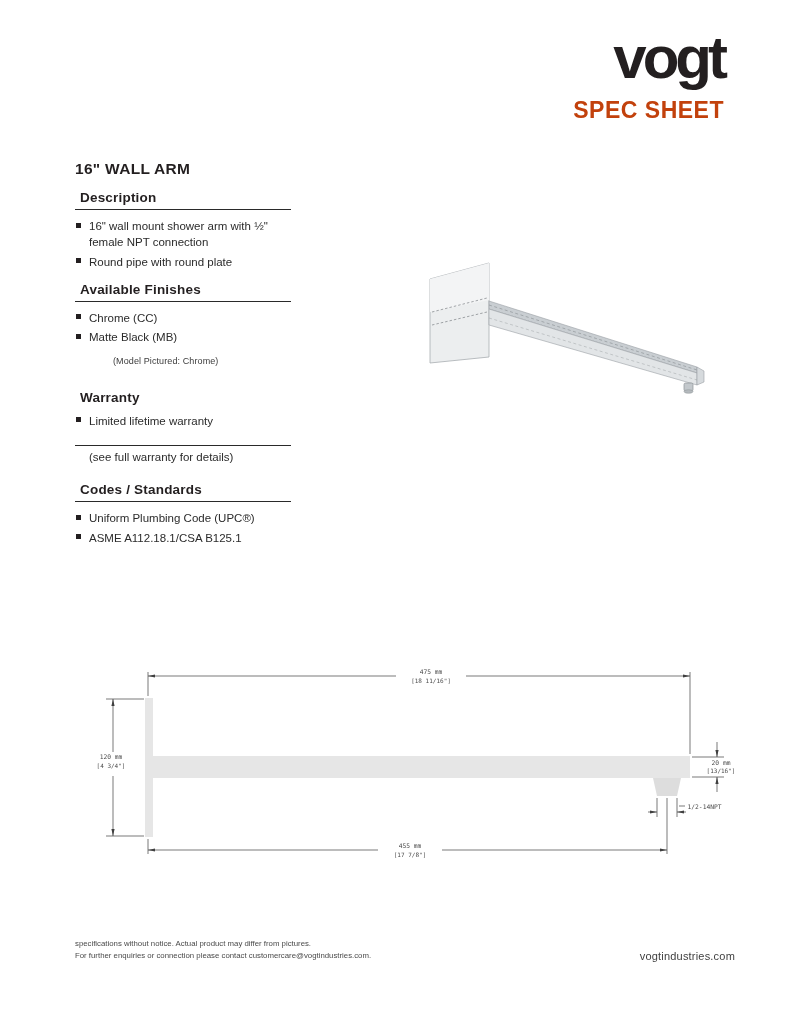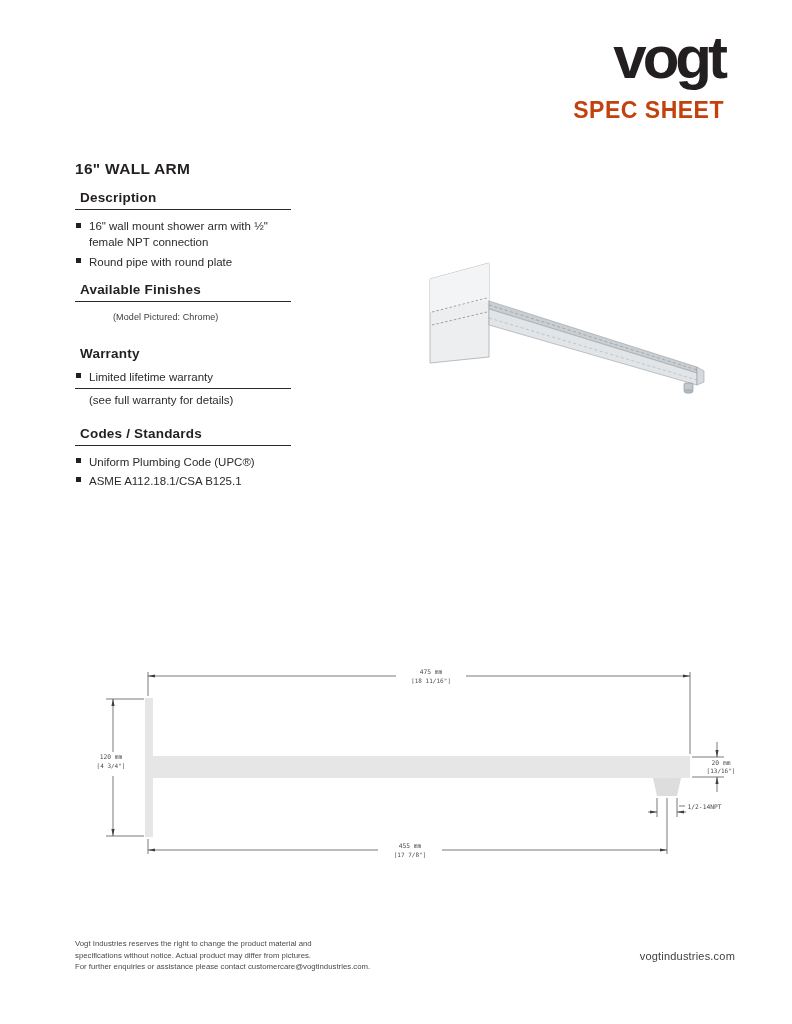--- a/index.html
+++ b/index.html
@@ -60,6 +60,7 @@
       <h2>Available Finishes</h2>
       <div class="rule"></div>
       <ul class="blist">
+        <li class="bul"><span>Chrome (CC)</span></li>
       </ul>
       <div class="note">(Model Pictured: Chrome)</div>
     </div>

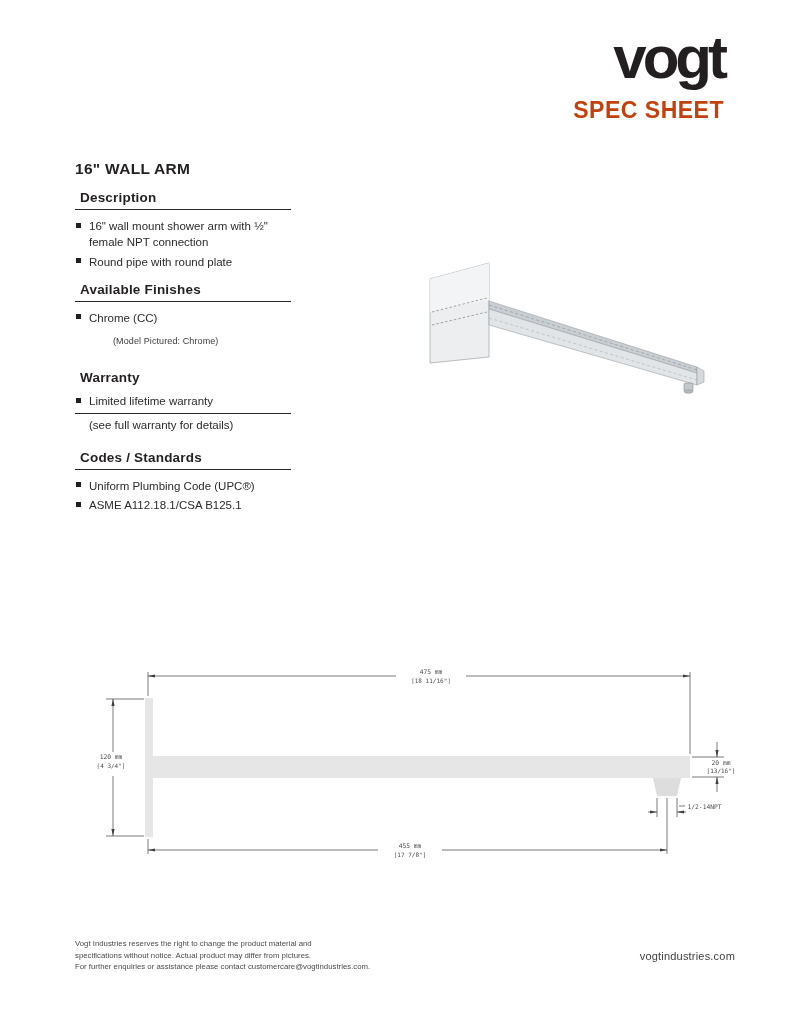--- a/index.html
+++ b/index.html
@@ -61,6 +61,7 @@
       <div class="rule"></div>
       <ul class="blist">
         <li class="bul"><span>Chrome (CC)</span></li>
+        <li class="bul"><span>Matte Black (MB)</span></li>
       </ul>
       <div class="note">(Model Pictured: Chrome)</div>
     </div>

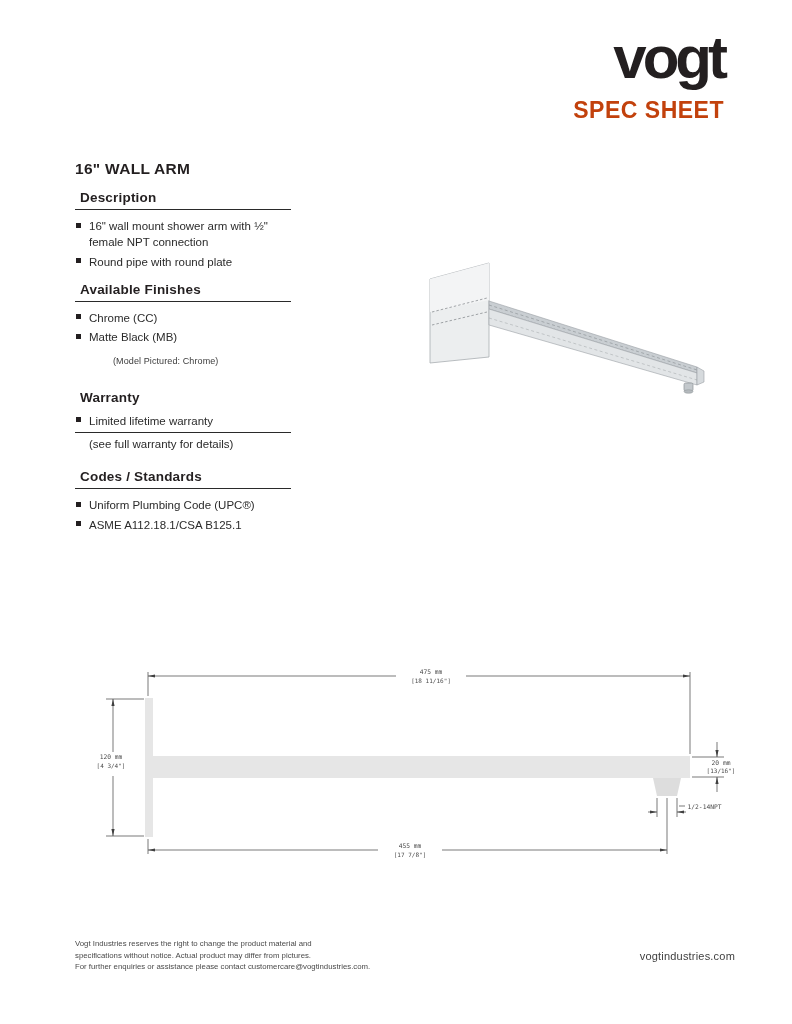--- a/index.html
+++ b/index.html
@@ -23,7 +23,7 @@
   .blist li { position:relative; padding-left:14px; margin-bottom:3px; }
   .blist li.bul::before { content:""; position:absolute; left:1px; top:4.5px; width:5px; height:5px; background:#231f20; }
   .blist li.nb { padding-left:14px; }
-  .blist li.underlined { border-bottom:1.2px solid #2a2a2a; padding-bottom:3px; margin-bottom:3px; }
+  .blist li.underlined { border-bottom:1.2px solid #2a2a2a; padding-bottom:16px; margin-bottom:3px; }
   .note { font-size:9px; color:#3c3c3c; margin-top:10px; letter-spacing:0.1px;padding-left:38px; }
 
   

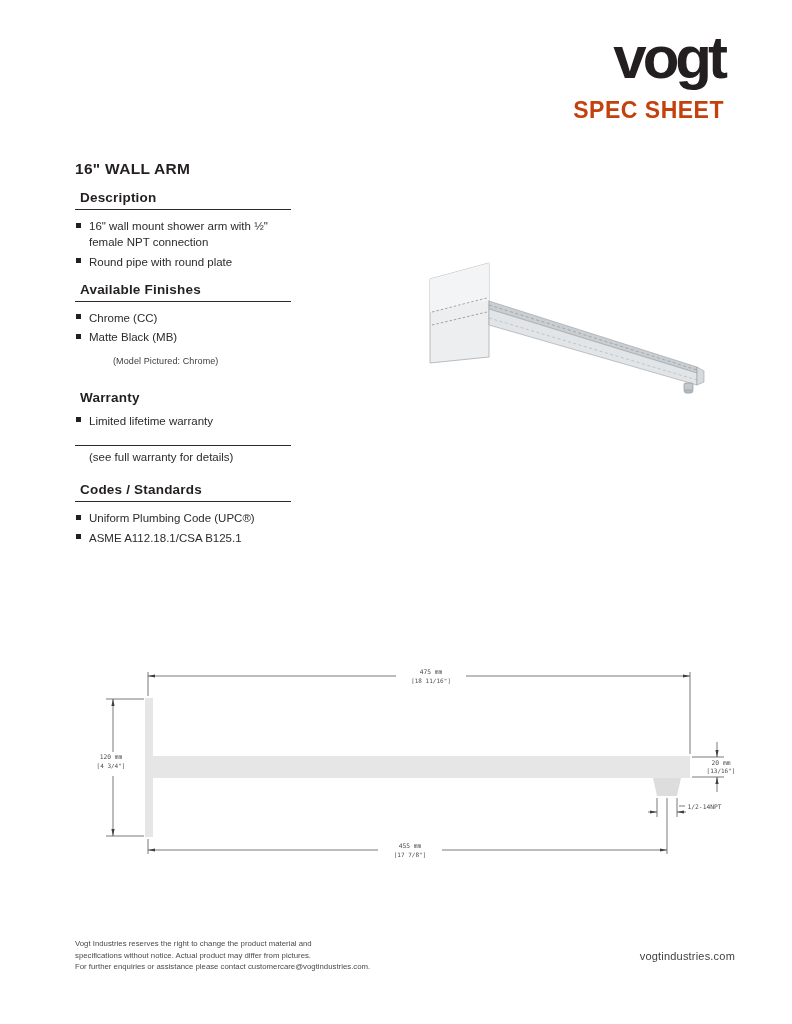--- a/index.html
+++ b/index.html
@@ -167,7 +167,6 @@
   </svg>
 
   <div class="footer-left">
-    <div>Vogt Industries reserves the right to change the product material and</div>
     <div>specifications without notice. Actual product may differ from pictures.</div>
     <div>For further enquiries or assistance please contact customercare@vogtindustries.com.</div>
   </div>

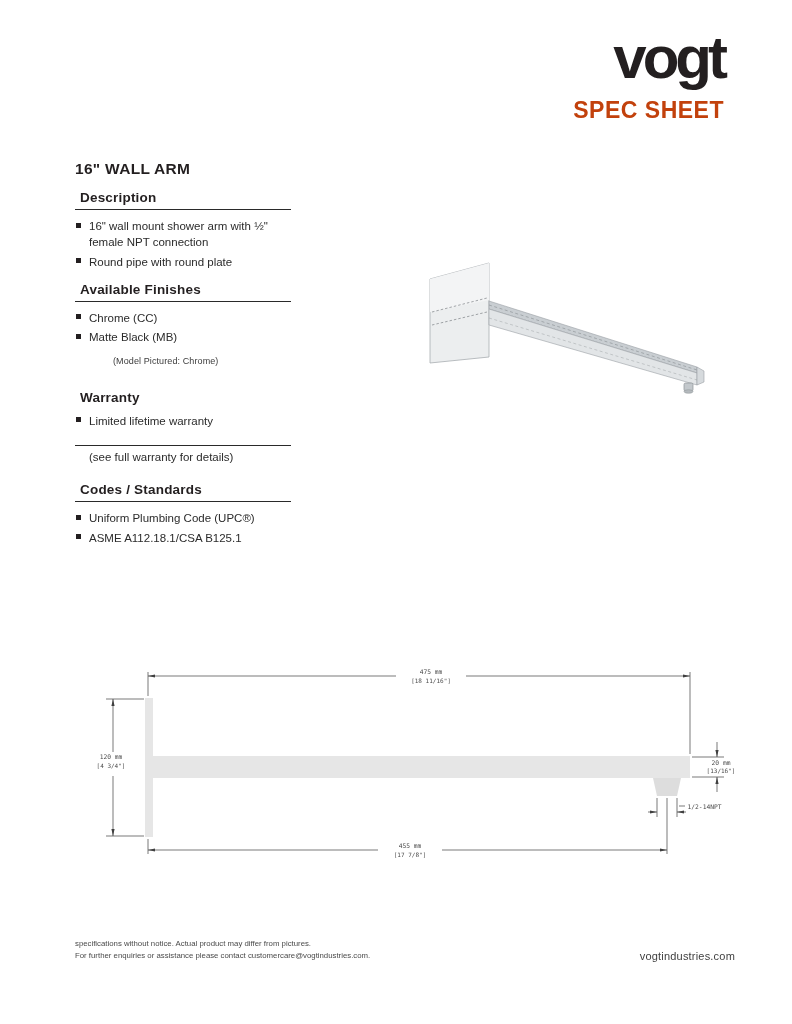--- a/index.html
+++ b/index.html
@@ -168,7 +168,7 @@
 
   <div class="footer-left">
     <div>specifications without notice. Actual product may differ from pictures.</div>
-    <div>For further enquiries or assistance please contact customercare@vogtindustries.com.</div>
+    <div>For further enquiries or connection please contact customercare@vogtindustries.com.</div>
   </div>
   <div class="footer-right">vogtindustries.com</div>
 

